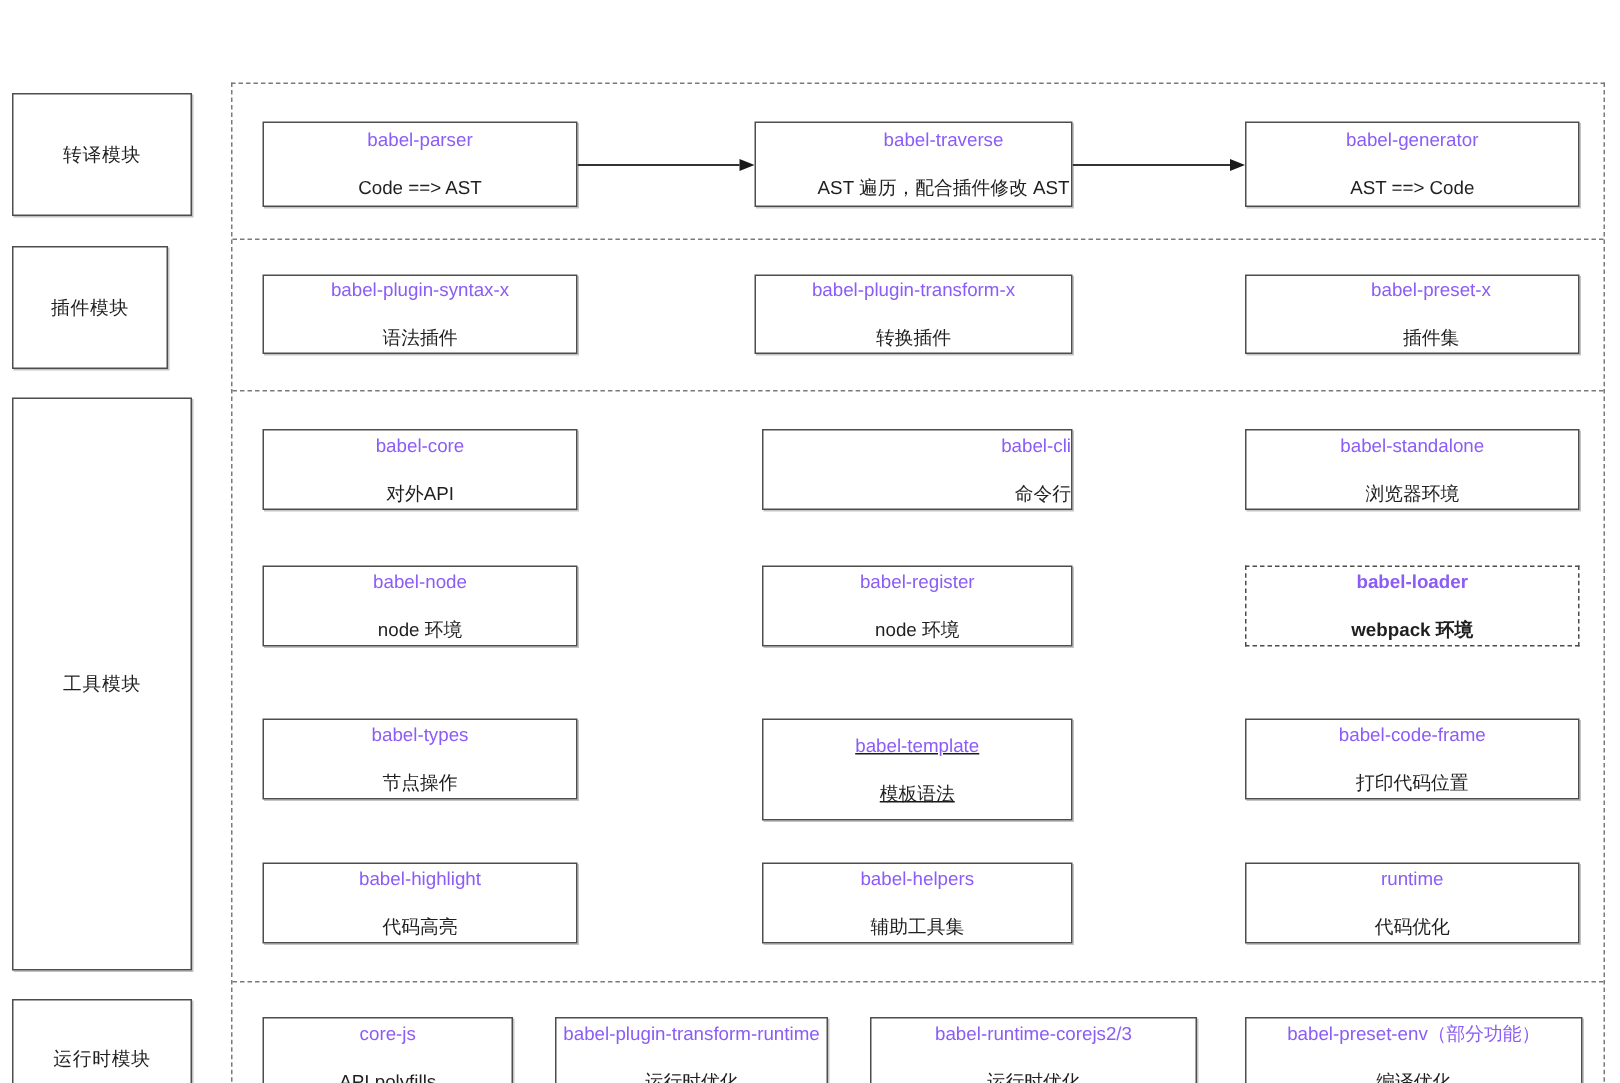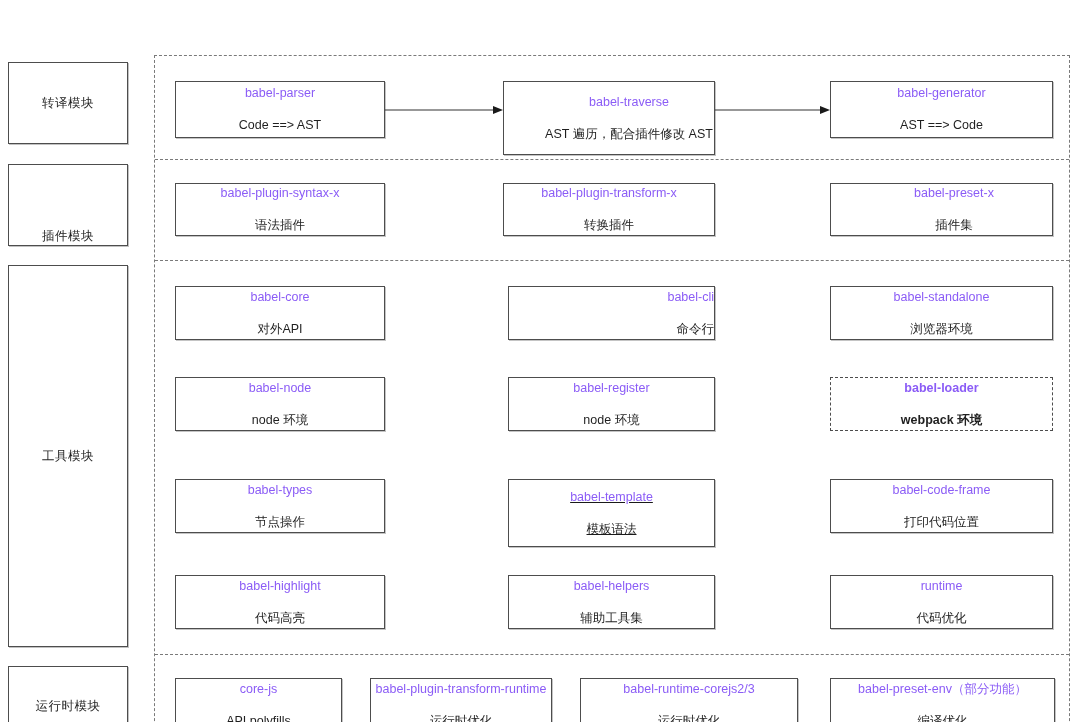--- a/index.html
+++ b/index.html
@@ -121,7 +121,7 @@
     <span class="sub">Code ==&gt; AST</span>
   </div>
 
-  <div class="node" style="left:503px; top:37px; width:212px; height:74px;padding-left:40px;">
+  <div class="node" style="left:503px; top:37px; width:212px; height:57px;padding-left:40px;">
     <span class="title">babel-traverse</span>
     <span class="sub">AST 遍历，配合插件修改 AST</span>
   </div>

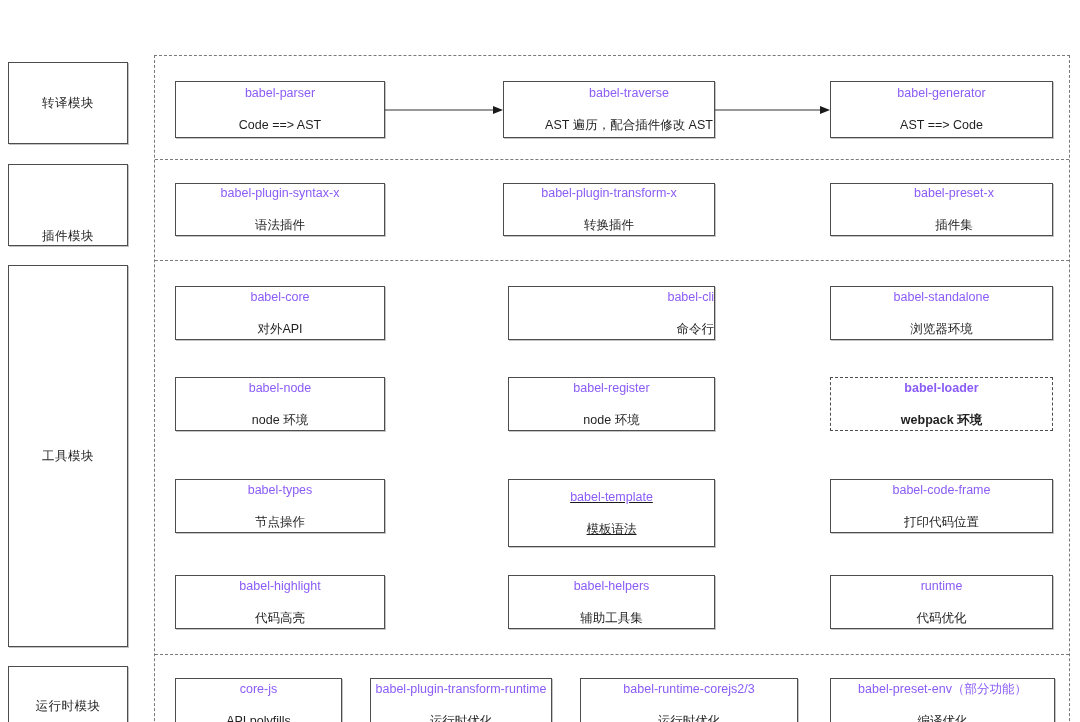--- a/index.html
+++ b/index.html
@@ -98,7 +98,7 @@
     <span>转译模块</span>
   </div>
 
-  <div class="cat-box" style="left:8px; top:120px; width:120px; height:82px;align-items:flex-end;">
+  <div class="cat-box" style="left:8px; top:120px; width:104px; height:82px;">
     <span>插件模块</span>
   </div>
 

